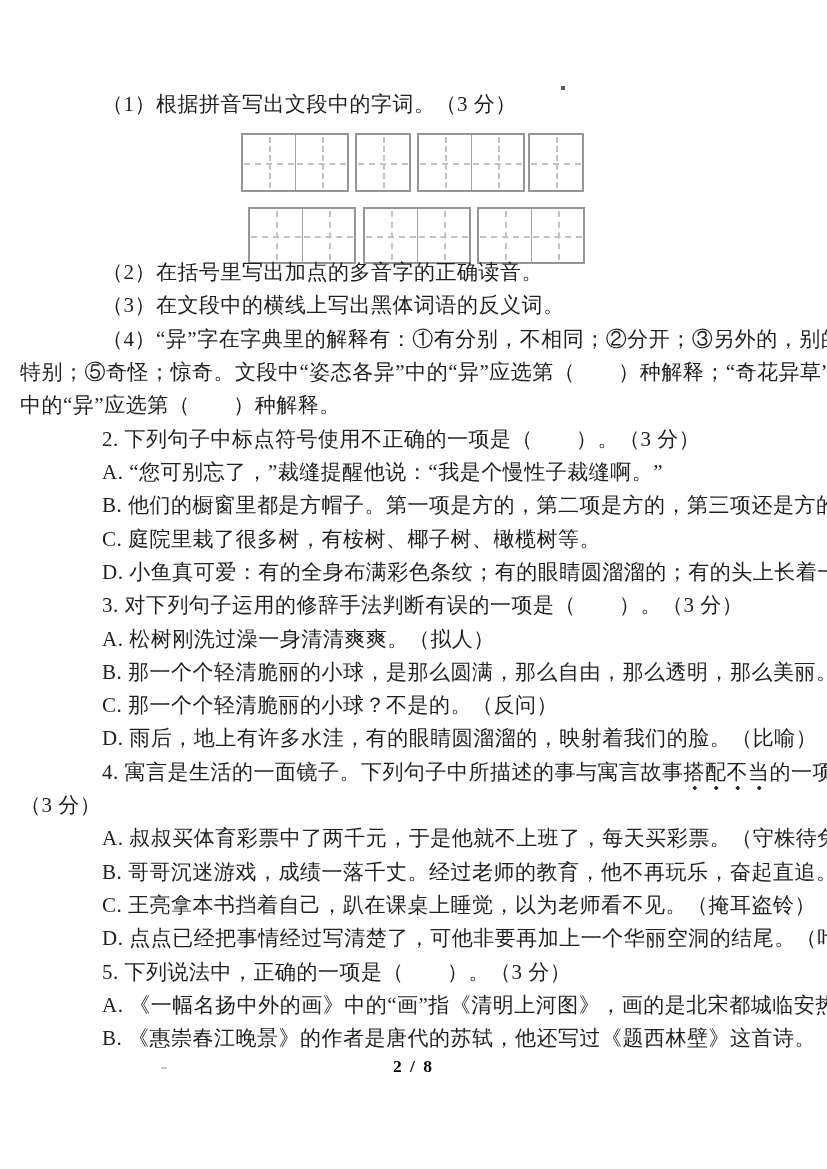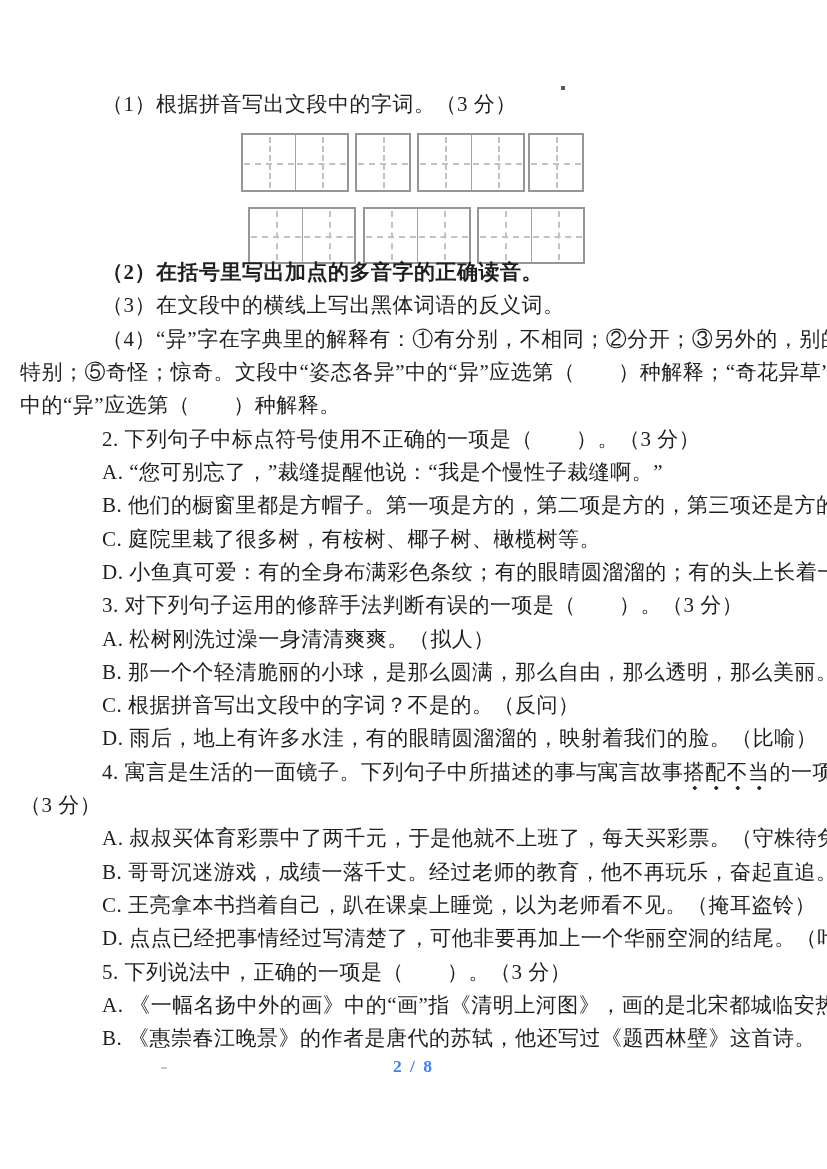--- a/index.html
+++ b/index.html
@@ -133,7 +133,7 @@
     </div>
 
   <div id="lines-area">
-      <div class="tline indent" style="top: 255px; font-weight: bold;"><span>（2）在括号里写出加点的多音字的正确读音。</span></div>
+      <div class="tline indent" style="top: 255px;"><span>（2）在括号里写出加点的多音字的正确读音。</span></div>
       <div class="tline indent" style="top: 288.32px;"><span>（3）在文段中的横线上写出黑体词语的反义词。</span></div>
       <div class="tline indent" style="top: 321.64px;"><span>（4）“异”字在字典里的解释有：①有分别，不相同；②分开；③另外的，别的；④奇异；</span></div>
       <div class="tline" style="top: 354.96px;"><span>特别；⑤奇怪；惊奇。文段中“姿态各异”中的“异”应选第（　　）种解释；“奇花异草”</span></div>

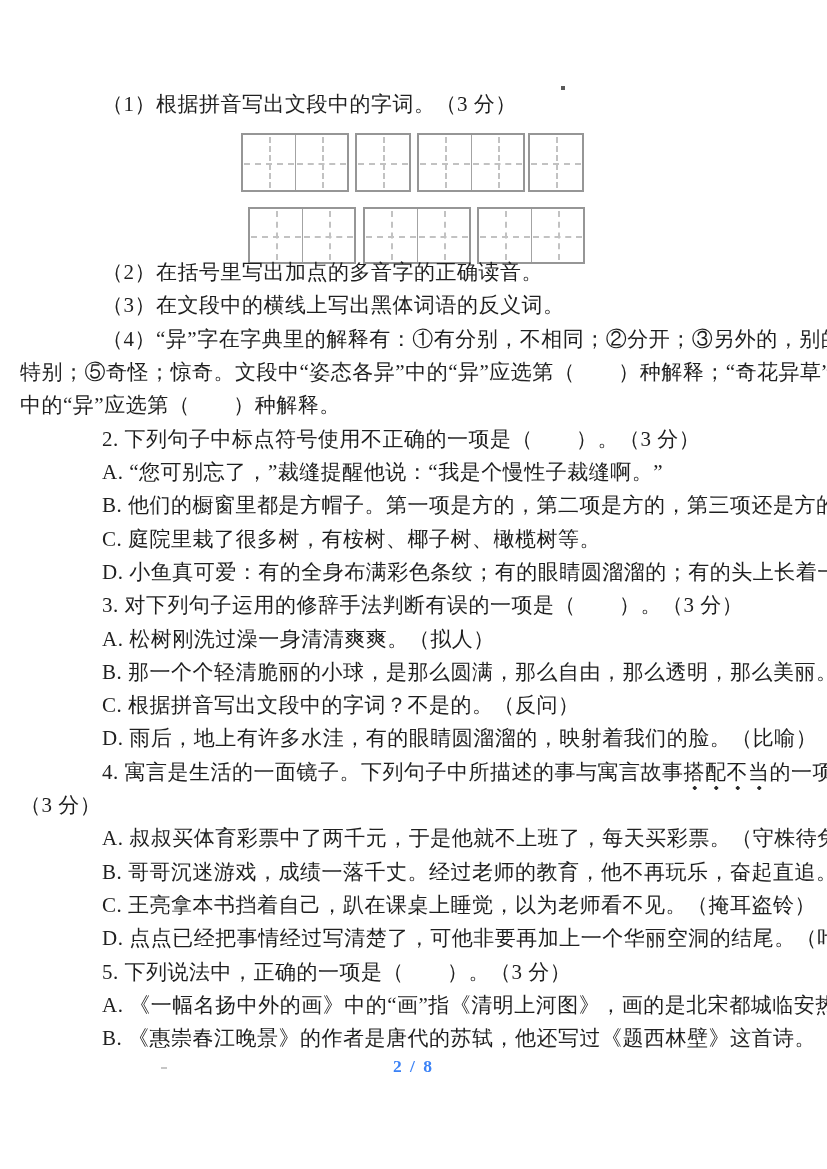--- a/index.html
+++ b/index.html
@@ -146,7 +146,7 @@
       <div class="tline indent" style="top: 588.2px;"><span>3. 对下列句子运用的修辞手法判断有误的一项是（　　）。（3 分）</span></div>
       <div class="tline indent" style="top: 621.52px; text-align: right;"><span>A. 松树刚洗过澡一身清清爽爽。（拟人）</span></div>
       <div class="tline indent" style="top: 654.84px;"><span>B. 那一个个轻清脆丽的小球，是那么圆满，那么自由，那么透明，那么美丽。（排比）</span></div>
-      <div class="tline indent" style="top: 688.16px;"><span>C. 根据拼音写出文段中的字词？不是的。（反问）</span></div>
+      <div class="tline indent" style="top: 688.16px;"><span>C. 那一个个轻清脆丽的小球？不是的。（反问）</span></div>
       <div class="tline indent" style="top: 721.48px;"><span>D. 雨后，地上有许多水洼，有的眼睛圆溜溜的，映射着我们的脸。（比喻）</span></div>
       <div class="tline indent" style="top: 754.8px;"><span>4. 寓言是生活的一面镜子。下列句子中所描述的事与寓言故事</span><span class="emph">搭配不当</span><span>的一项是（　　）。</span></div>
       <div class="tline" style="top: 788.12px; text-align: right;"><span>（3 分）</span></div>

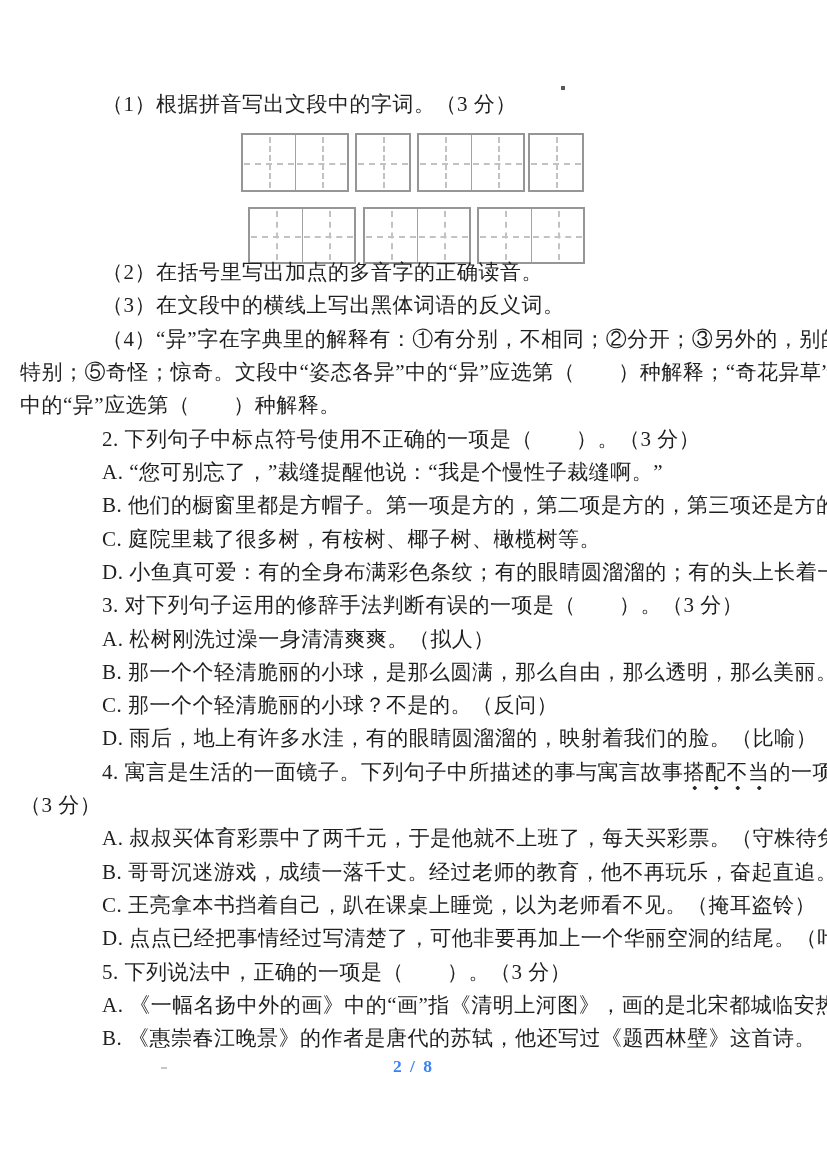--- a/index.html
+++ b/index.html
@@ -55,7 +55,7 @@
     font-weight:bold;
     font-size:17.5px;
     letter-spacing:2px;
-    color:#3b82f6;
+    color:#000000;
   }
   .speck-a { position:absolute; left:561px; top:86px; width:4px; height:4px; background:#5a5a5a; }
   .speck-b { position:absolute; left:161px; top:1067px; width:6px; height:2px; background:#c6c6c6; }

